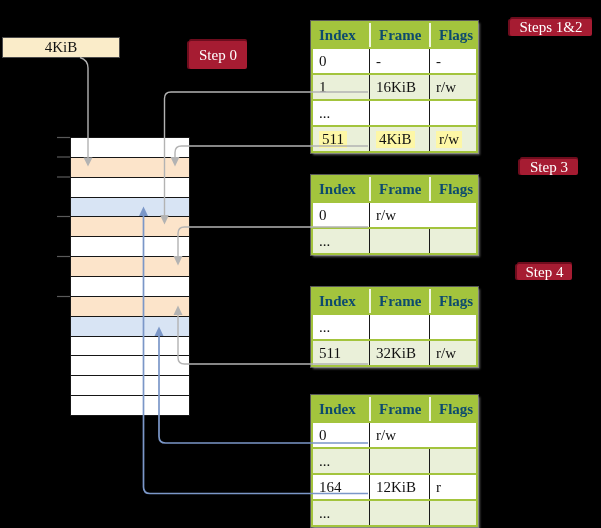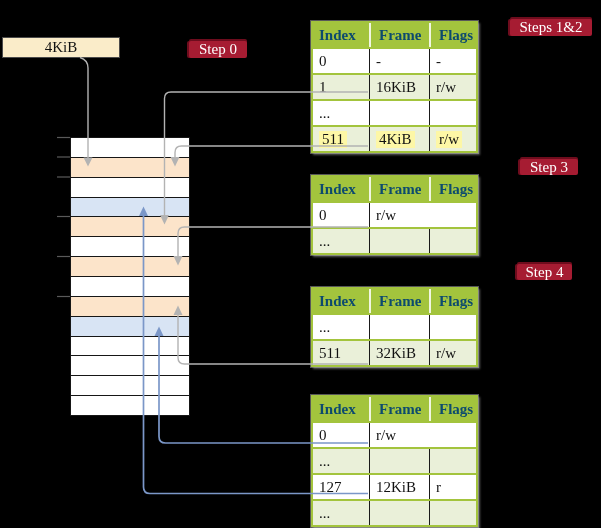--- a/index.html
+++ b/index.html
@@ -25,7 +25,7 @@
     display:flex;align-items:center;justify-content:center;border-radius:2px;
     box-shadow:-2px 0 0 var(--badge_red_dark),0 -2px 0 var(--badge_red_dark);
   }
-  #badge-step0{left:189px;top:41px;width:58px;height:17px;}
+  #badge-step0{left:189px;top:41px;width:58px;height:28px;}
   #badge-steps12{left:510px;top:19px;width:82px;height:17px;}
   #badge-step3{left:520px;top:159px;width:58px;height:16px;}
   #badge-step4{left:517px;top:264px;width:55px;height:16px;}

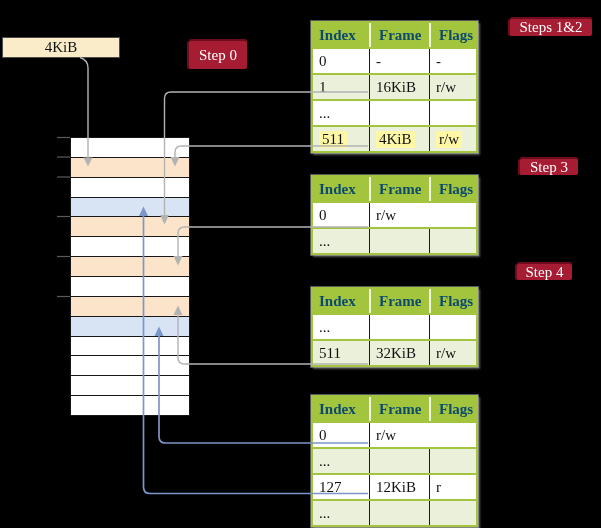--- a/index.html
+++ b/index.html
@@ -183,7 +183,7 @@
         <div class="cell"></div>
       </div>
       <div class="prow data">
-        <div class="cell">127</div>
+        <div class="cell">164</div>
         <div class="cell">12KiB</div>
         <div class="cell">r</div>
       </div>

